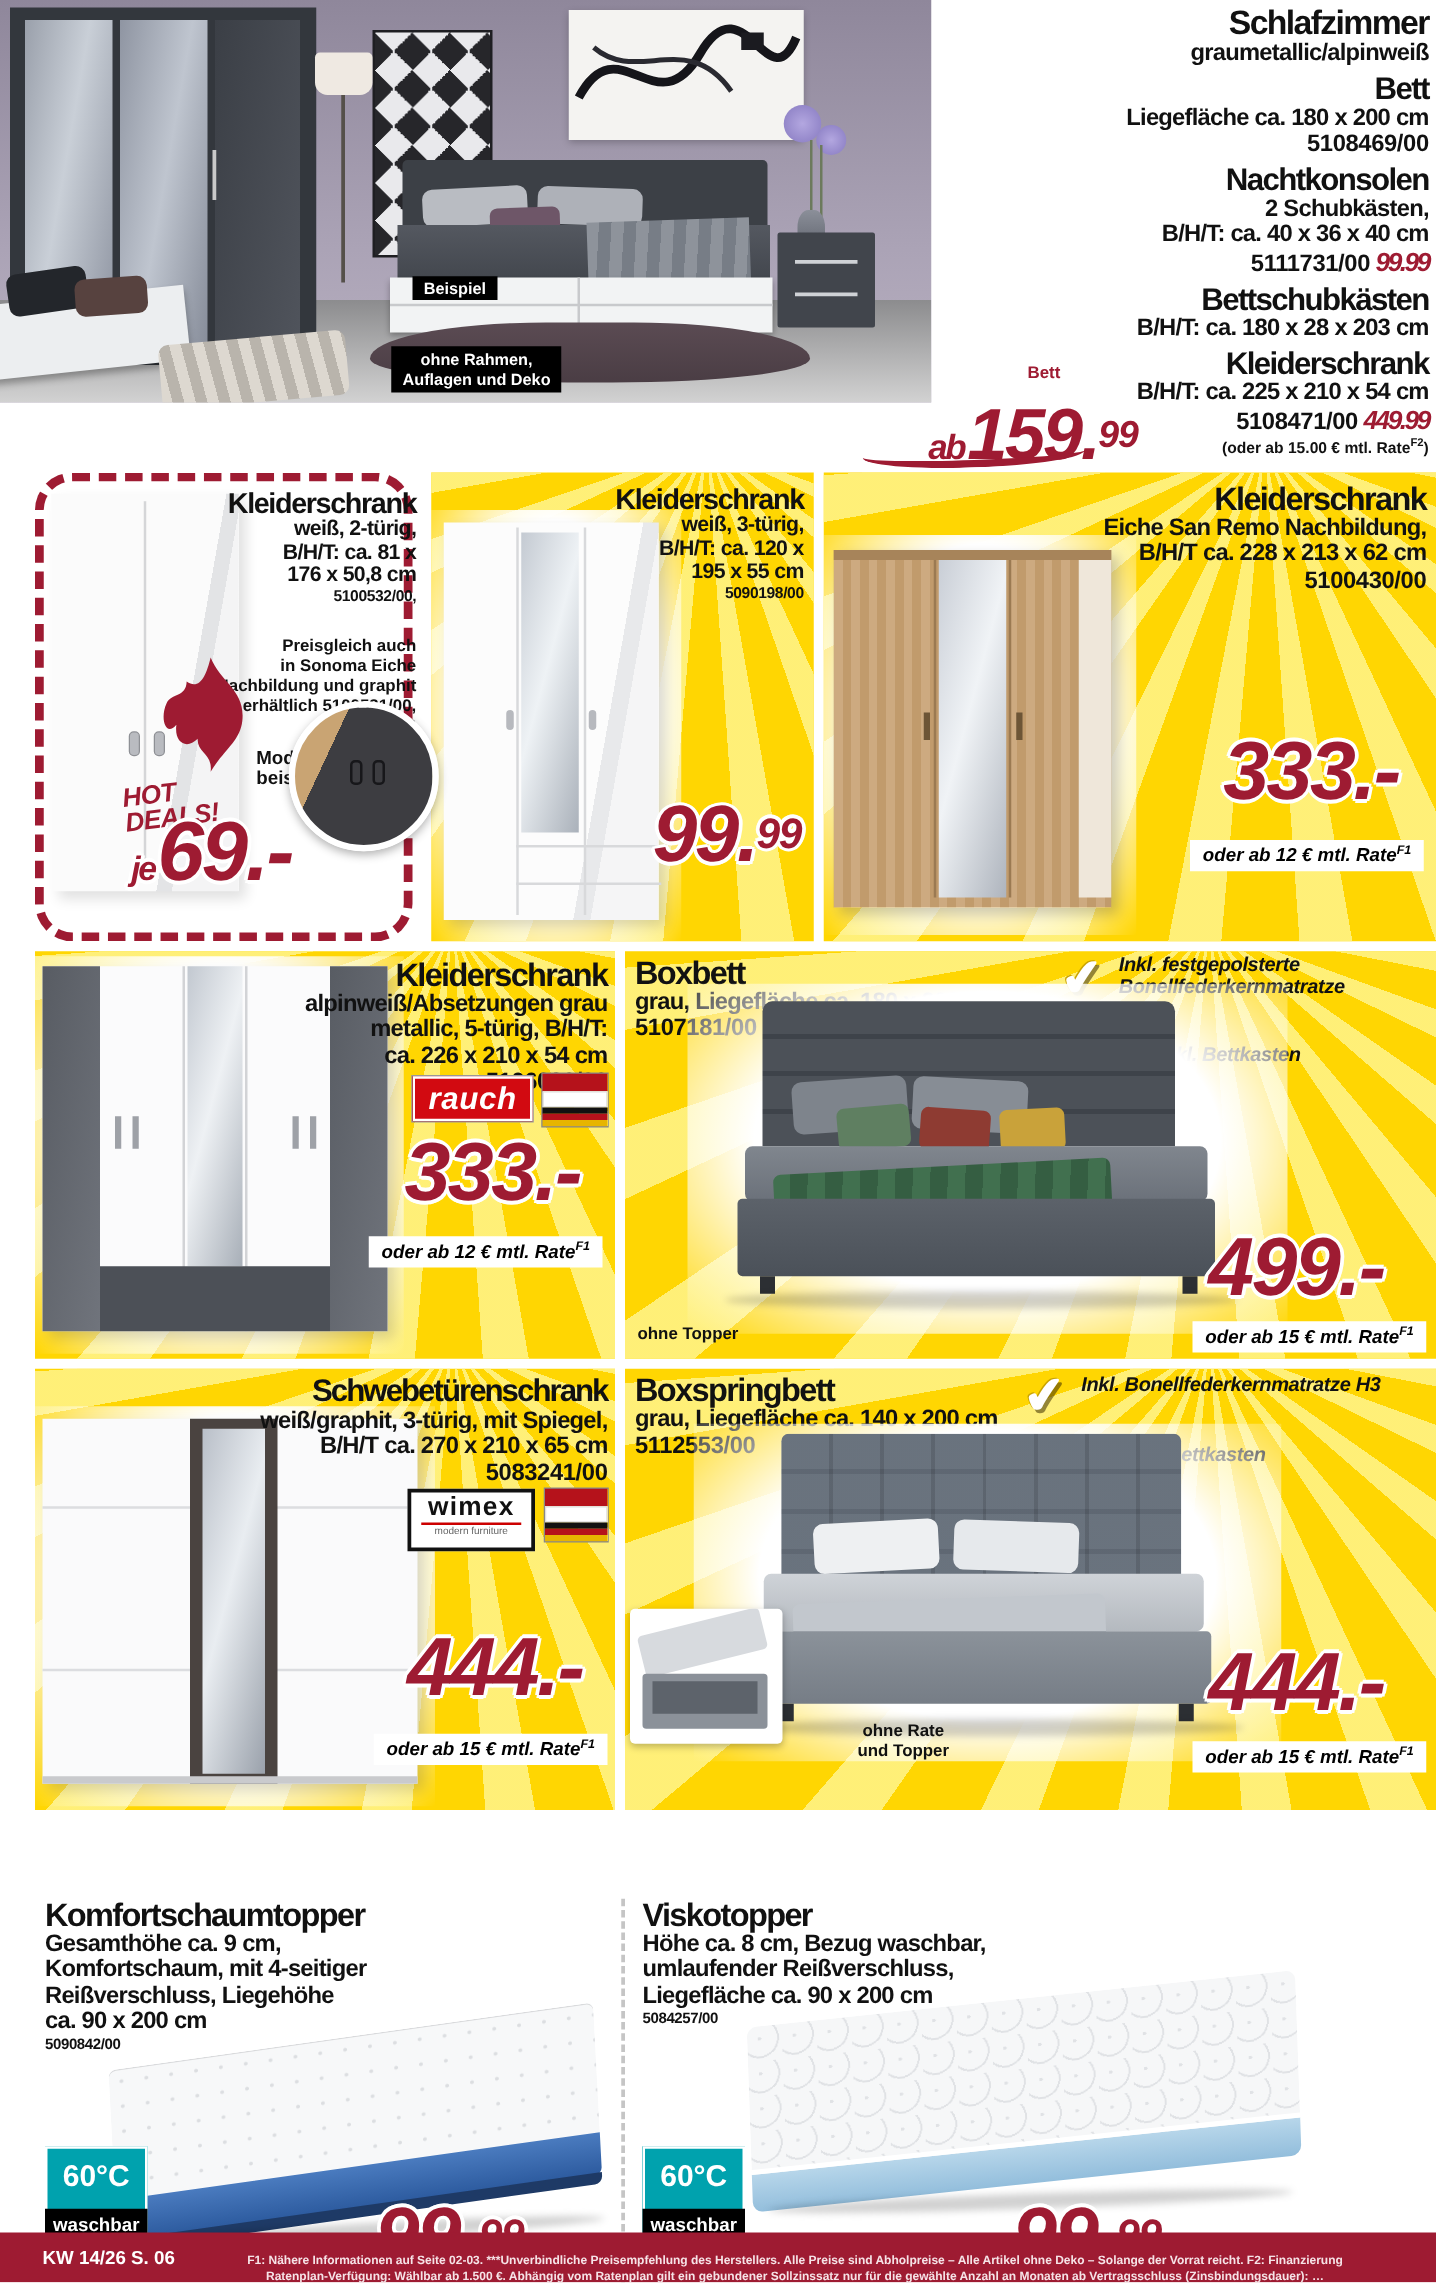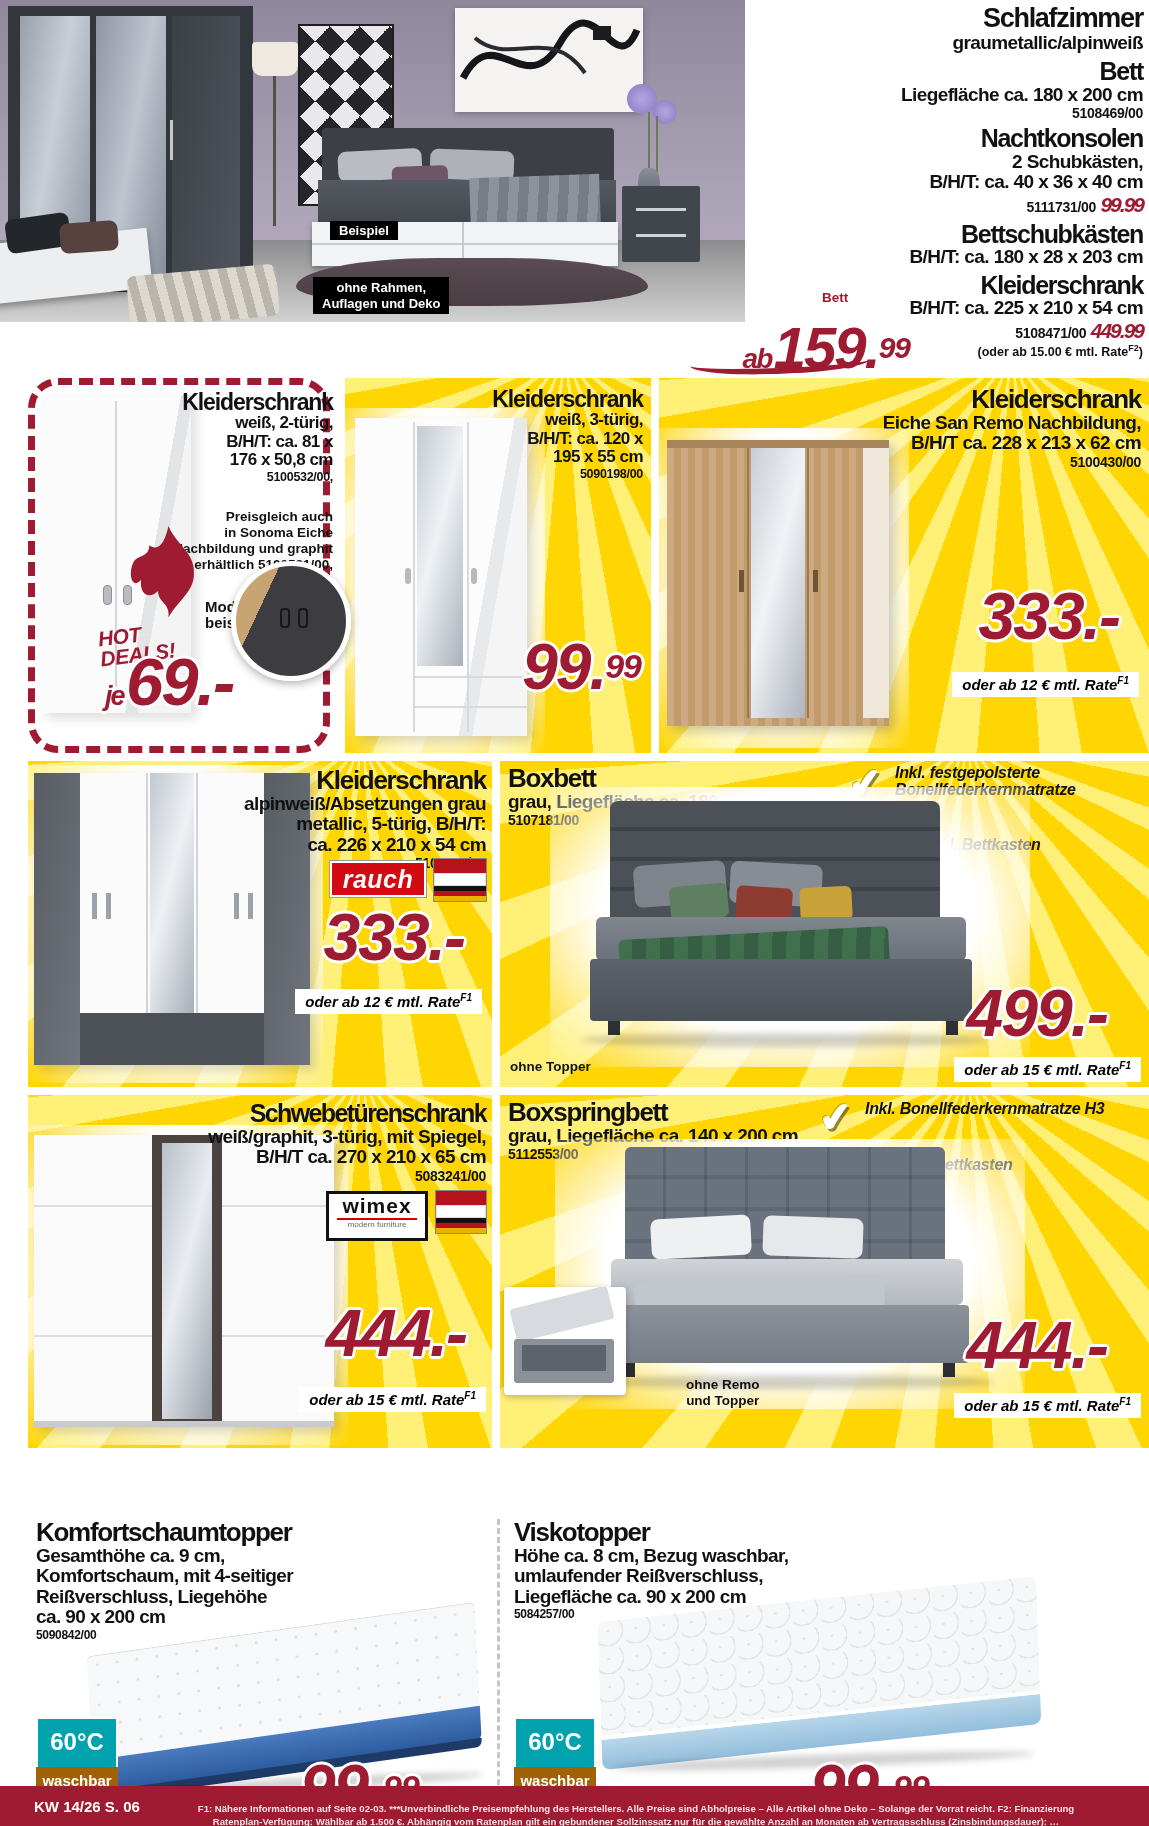--- a/index.html
+++ b/index.html
@@ -20,7 +20,7 @@
   .title2 { font-size:23px; font-weight:bold; letter-spacing:-1.1px; line-height:1.02; }
   .dline  { font-size:19px; font-weight:bold; letter-spacing:-0.6px; line-height:1.08; }
   .dline2 { font-size:17px; font-weight:bold; letter-spacing:-0.5px; line-height:1.08; }
-  .sku    { font-size:14px; font-weight:bold; letter-spacing:-0.3px; }
+  .sku    { font-size:19px; font-weight:bold; letter-spacing:-0.3px; }
   .note   { font-size:13.5px; font-weight:bold; line-height:1.18; }
 
   .red { color:#9e1b32; }

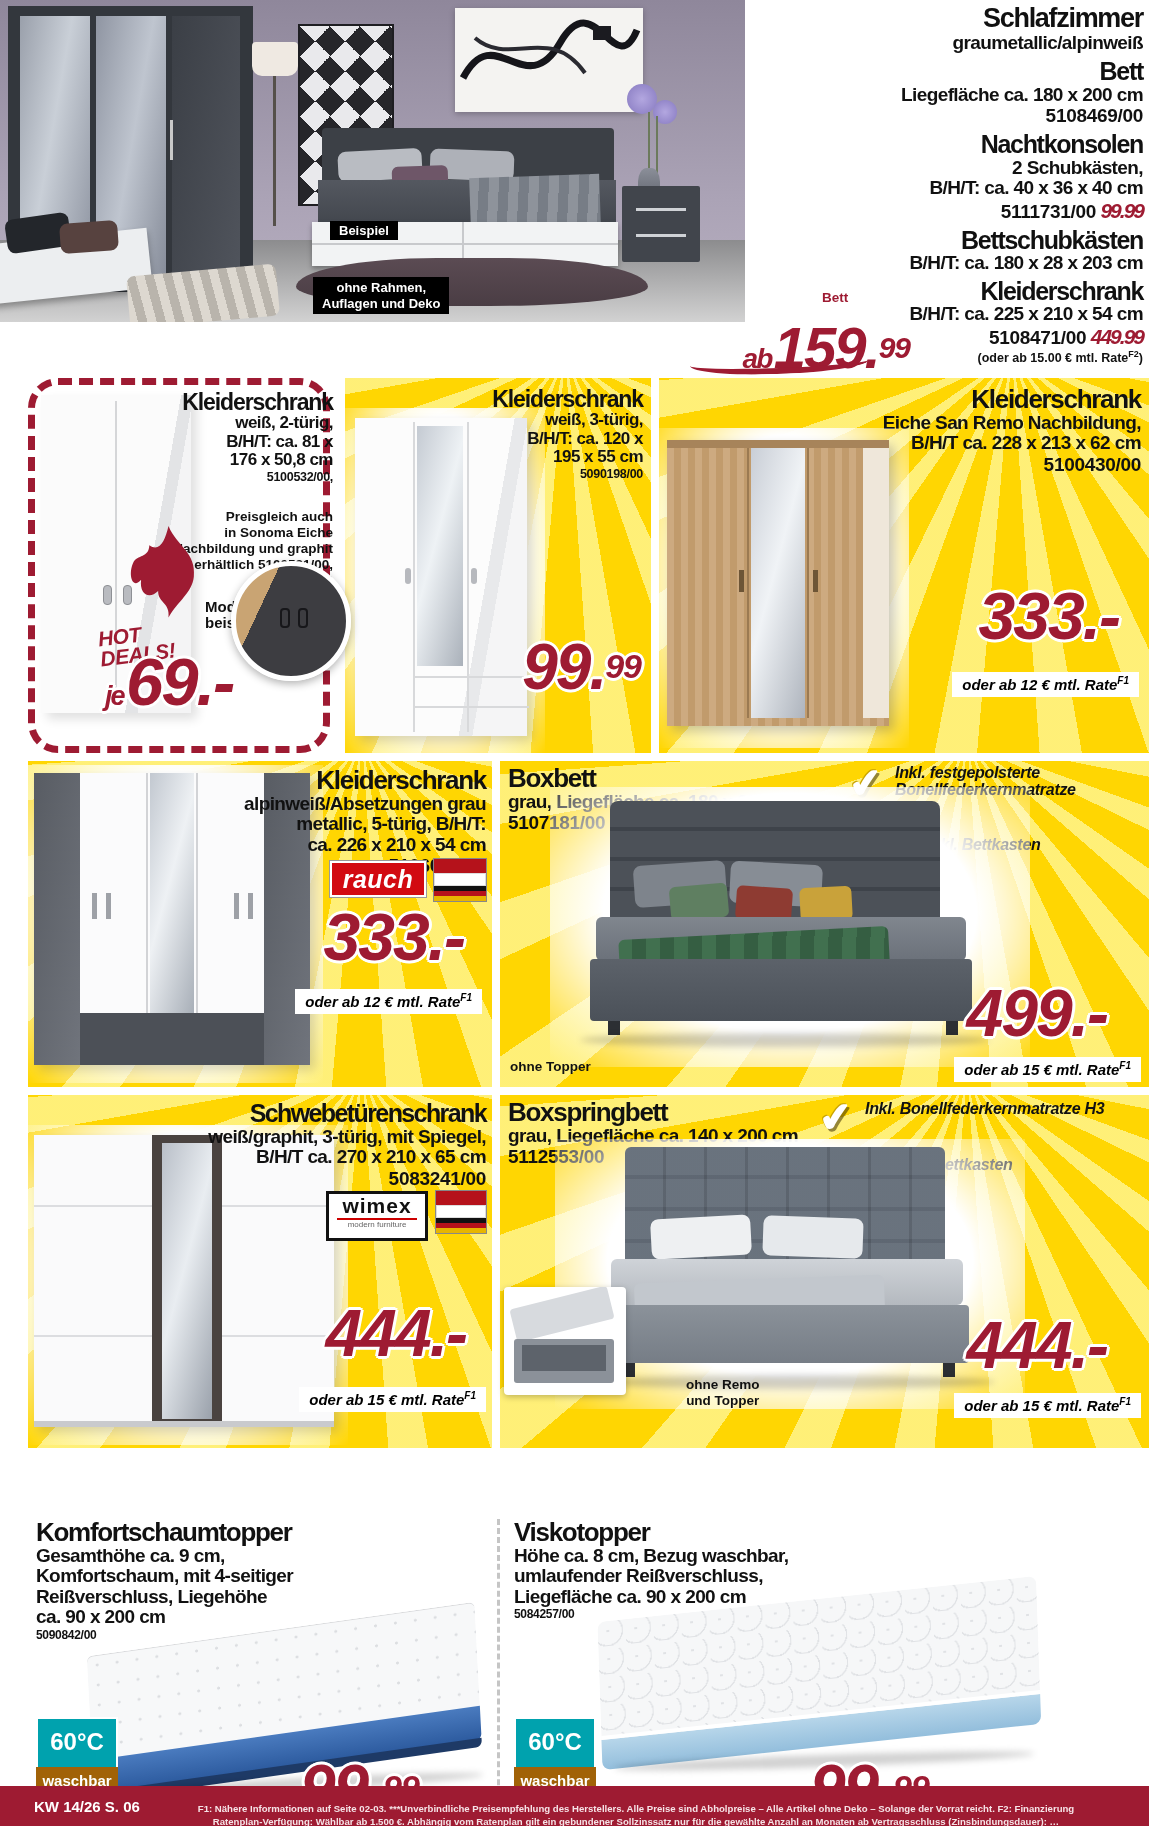--- a/index.html
+++ b/index.html
@@ -432,7 +432,7 @@
       <div class="abs" style="left:18px;top:58px;width:84px;height:26px;background:#5d636b;"></div>
     </div>
     <div class="abs b tl" style="left:186px;top:282px;font-size:13.5px;line-height:1.15;text-align:center;">
-      <div>ohne Remo</div>
+      <div>ohne Rate</div>
       <div>und Topper</div>
     </div>
     <div class="abs price outl" style="right:42px;top:212px;font-size:66px;">

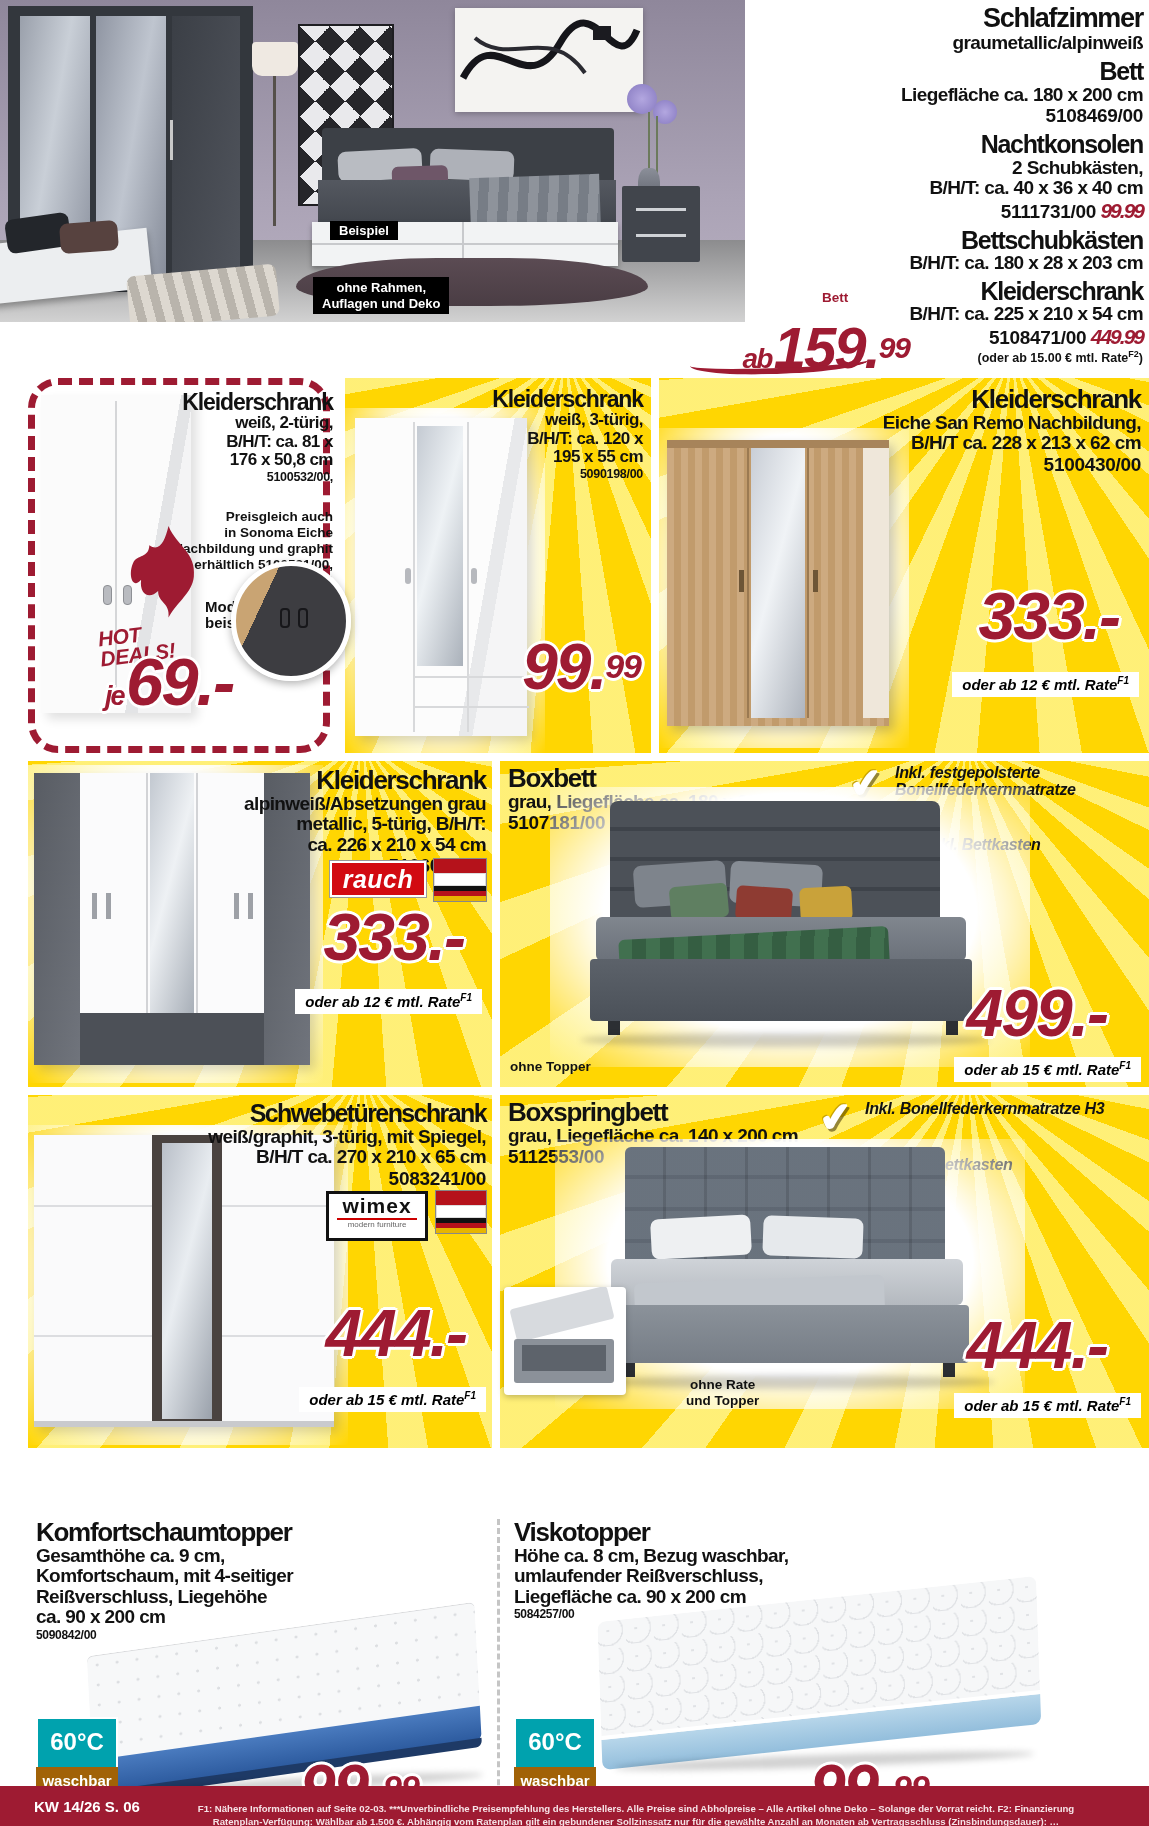--- a/index.html
+++ b/index.html
@@ -42,7 +42,7 @@
   .badge60 { width:82px; background:#00a2ae; color:#fff; text-align:center;
              box-shadow:0 0 0 2px #fff inset; }
   .badge60 .t { font-size:24px; font-weight:bold; line-height:50px; height:50px; }
-  .badge60 .w { font-size:15px; font-weight:bold; line-height:28px; height:28px; background:#a16207; }
+  .badge60 .w { font-size:15px; font-weight:bold; line-height:28px; height:28px; background:#000000; }
 
   
   .rauch { background:#d20a11; color:#fff; box-shadow:0 0 0 2px #fff inset, 0 0 0 1px #999;

